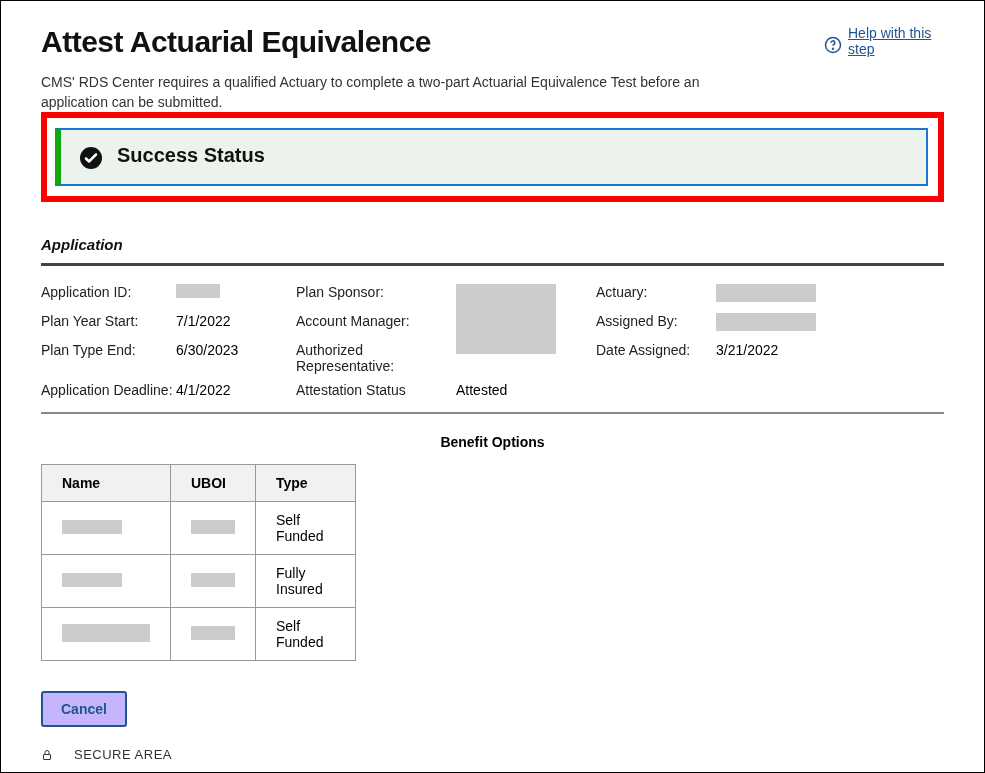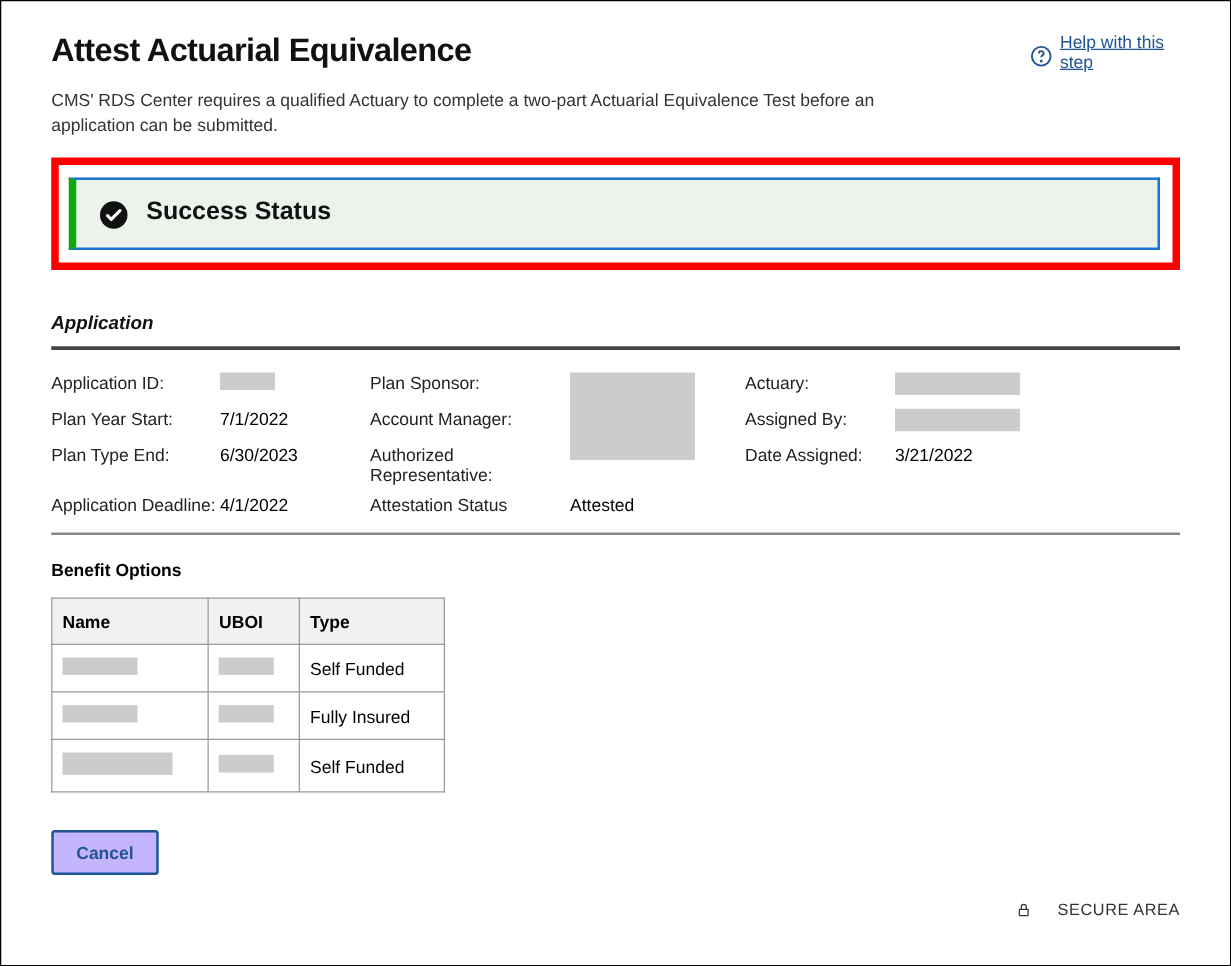--- a/index.html
+++ b/index.html
@@ -7,7 +7,7 @@
     .outer-frame { border: 1px solid #000; width: 985px; height: 773px; margin: 0; padding: 0; overflow: hidden; position: relative; }
     .content { padding: 24px 40px 0 40px; }
     .header-row { display: flex; justify-content: space-between; align-items: flex-start; }
-    h1 { font-size: 26px; font-weight: 700; color: #111; letter-spacing: -0.5px; }
+    h1 { font-size: 30px; font-weight: 700; color: #111; letter-spacing: -0.5px; }
     .help-link { display: flex; align-items: flex-end; gap: 6px; text-decoration: underline; color: #205493; font-size: 14px; max-width: 120px; }
     .help-icon { flex-shrink: 0; margin-top: 2px; }
     .intro { color: #333; font-size: 14px; margin-top: 14px; max-width: 660px; line-height: 1.4; }

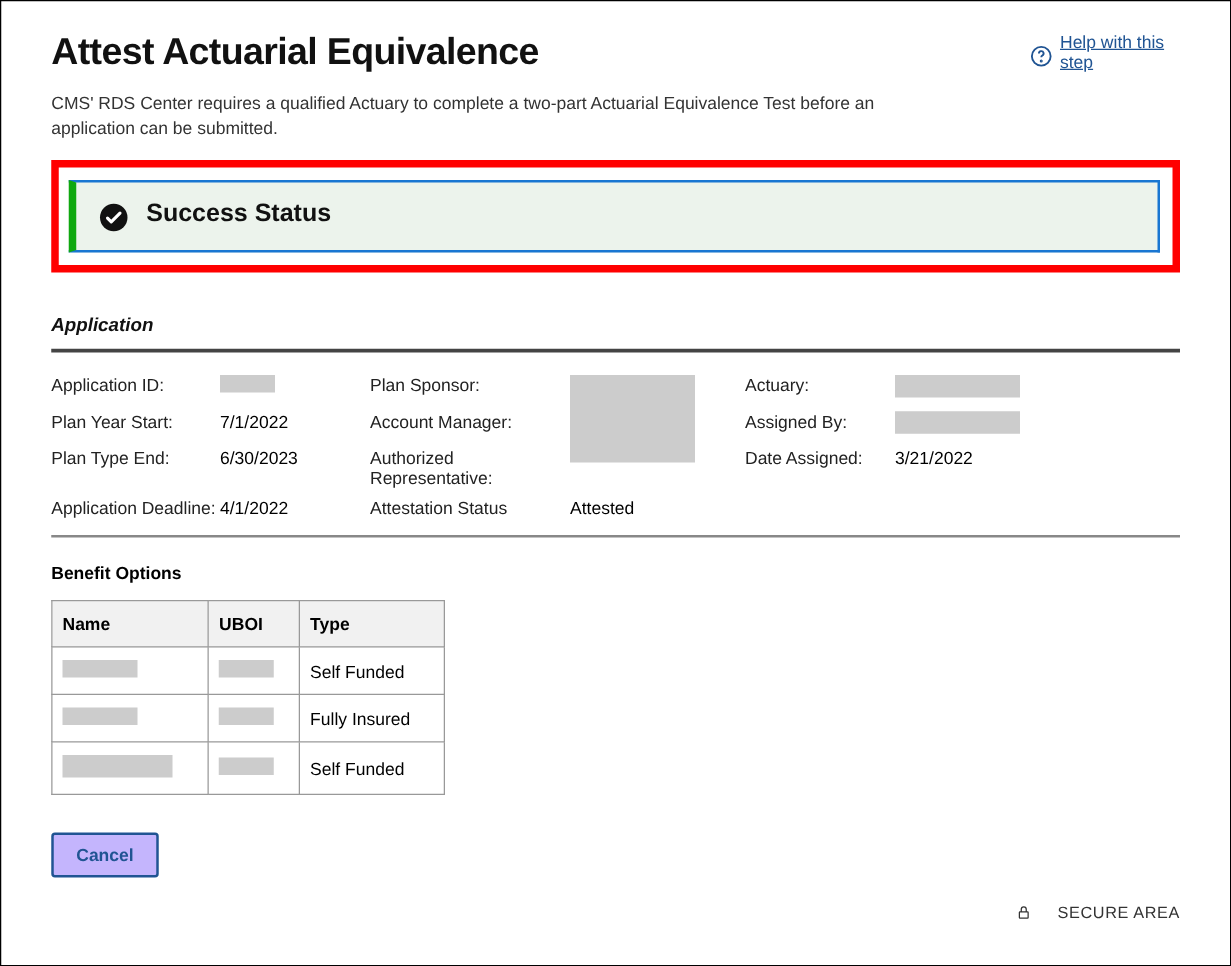--- a/index.html
+++ b/index.html
@@ -11,7 +11,7 @@
     .help-link { display: flex; align-items: flex-end; gap: 6px; text-decoration: underline; color: #205493; font-size: 14px; max-width: 120px; }
     .help-icon { flex-shrink: 0; margin-top: 2px; }
     .intro { color: #333; font-size: 14px; margin-top: 14px; max-width: 660px; line-height: 1.4; }
-    .highlight-box { border: 6px solid #ff0000; padding: 10px; margin-top: 16px; }
+    .highlight-box { border: 6px solid #ff0000; padding: 10px; }
     .success-panel { border: 2px solid #1976d2; background: #ecf3ec; padding: 14px 18px; display: flex; align-items: flex-start; gap: 14px; border-left: 6px solid #0fa80f; margin-left: -2px; }
     .bar-wrap { position: relative; }
     .check-circle { width: 24px; height: 24px; flex-shrink: 0; margin-top: 2px; }

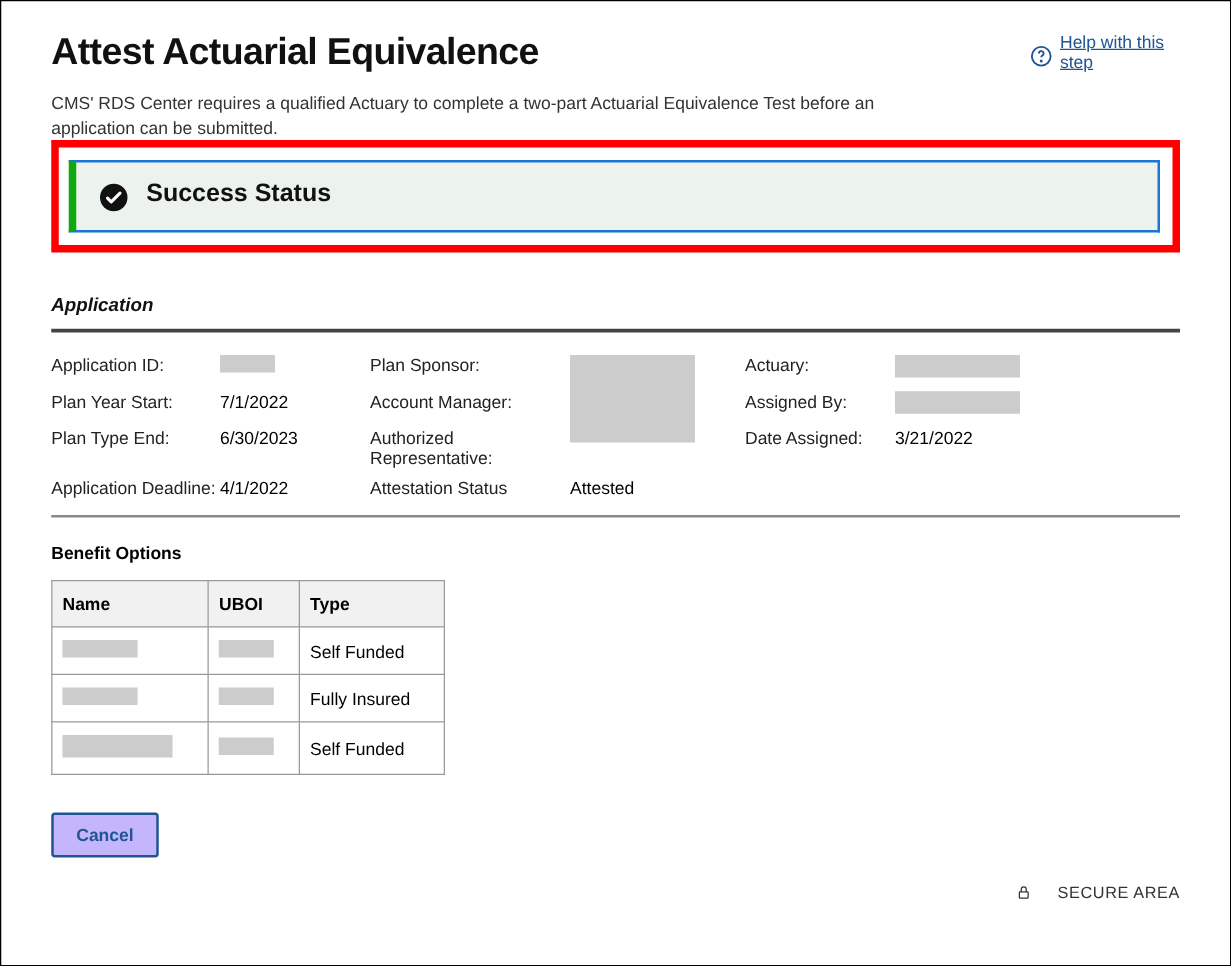--- a/index.html
+++ b/index.html
@@ -32,7 +32,7 @@
     .redacted-block { width: 100px; height: 70px; background: #ccc; }
     .row-span { grid-row: span 3; }
     hr.thin { border: none; border-top: 2px solid #888; margin-top: 14px; }
-    .benefit-title { font-size: 14px; font-weight: 700; margin-top: 20px; }
+    .benefit-title { font-size: 14px; font-weight: 700; margin-top: 20px; text-align: center; }
     table.benefit { border-collapse: collapse; margin-top: 14px; font-size: 14px; width: 315px; }
     table.benefit th, table.benefit td { border: 1px solid #999; padding: 10px 8px; text-align: left; vertical-align: middle; }
     table.benefit th { background: #f1f1f1; font-weight: 700; }

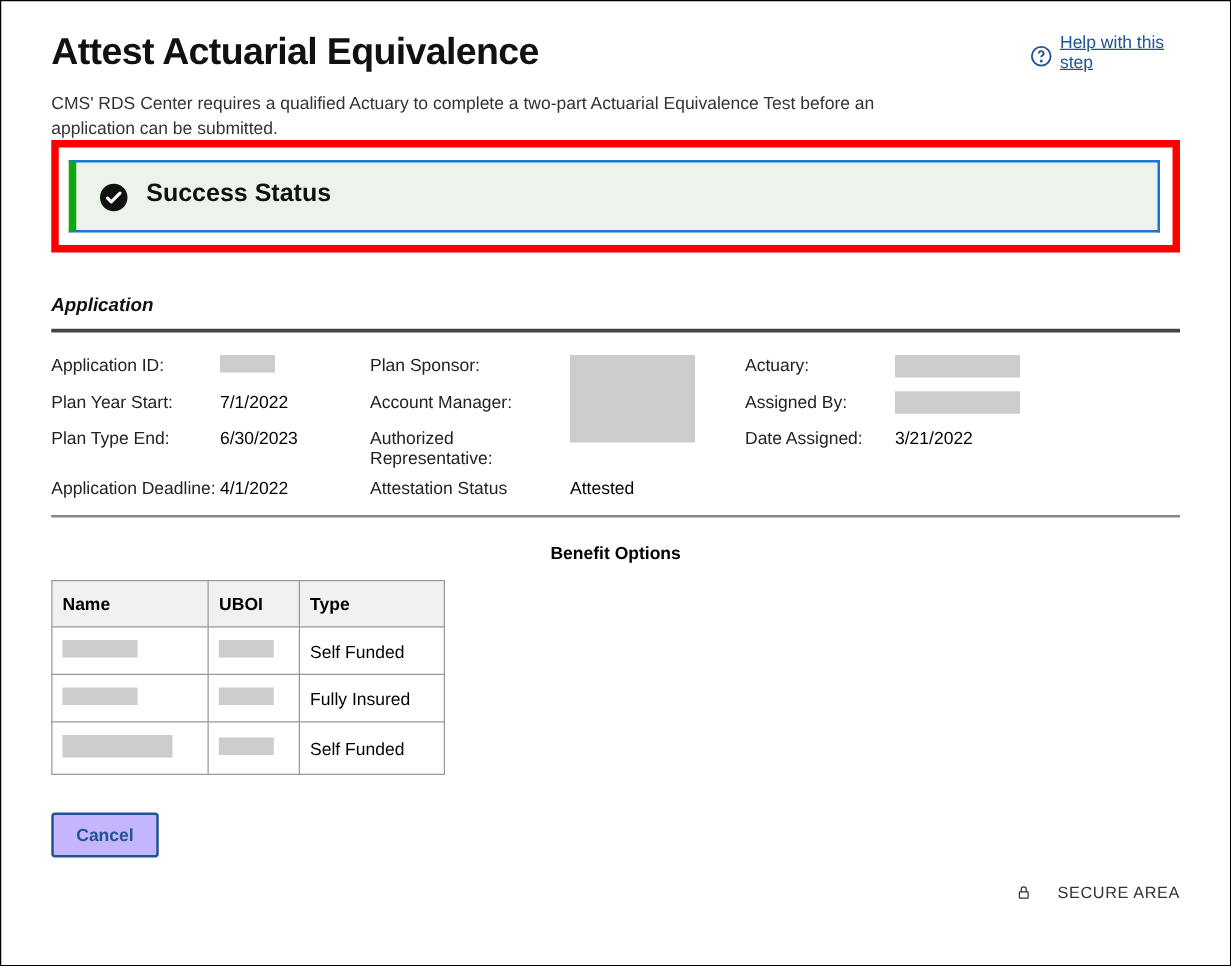--- a/index.html
+++ b/index.html
@@ -34,7 +34,7 @@
     hr.thin { border: none; border-top: 2px solid #888; margin-top: 14px; }
     .benefit-title { font-size: 14px; font-weight: 700; margin-top: 20px; text-align: center; }
     table.benefit { border-collapse: collapse; margin-top: 14px; font-size: 14px; width: 315px; }
-    table.benefit th, table.benefit td { border: 1px solid #999; padding: 10px 8px; text-align: left; vertical-align: middle; }
+    table.benefit th, table.benefit td { border: 1px solid #999; padding: 10px 20px; text-align: left; vertical-align: middle; }
     table.benefit th { background: #f1f1f1; font-weight: 700; }
     table.benefit td { height: 38px; }
     .btn-cancel { border: 2px solid #205493; color: #205493; background: #c4b5fd; font-weight: 700; font-size: 14px; padding: 8px 18px; margin-top: 30px; cursor: pointer; border-radius: 3px; }

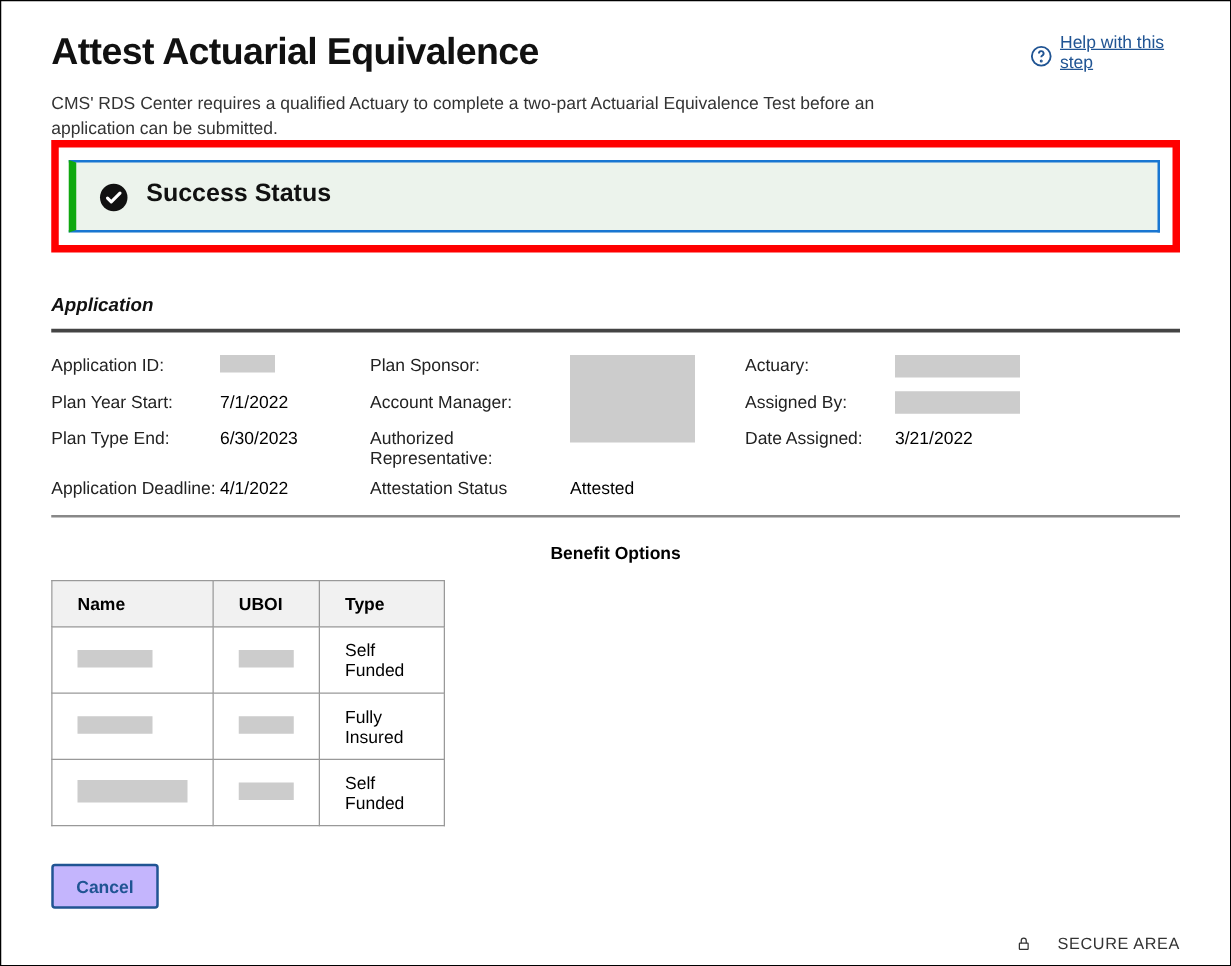--- a/index.html
+++ b/index.html
@@ -38,7 +38,7 @@
     table.benefit th { background: #f1f1f1; font-weight: 700; }
     table.benefit td { height: 38px; }
     .btn-cancel { border: 2px solid #205493; color: #205493; background: #c4b5fd; font-weight: 700; font-size: 14px; padding: 8px 18px; margin-top: 30px; cursor: pointer; border-radius: 3px; }
-    .secure { margin-top: 20px; font-size: 13px; color: #333; display: flex; align-items: center; gap: 21px; letter-spacing: 0.5px; justify-content: flex-end; }
+    .secure { margin-top: 20px; font-size: 13px; color: #333; display: flex; align-items: center; gap: 21px; letter-spacing: 0.5px; }
     .lock-icon { width: 12px; height: 12px; }
   </style>
 </head>

